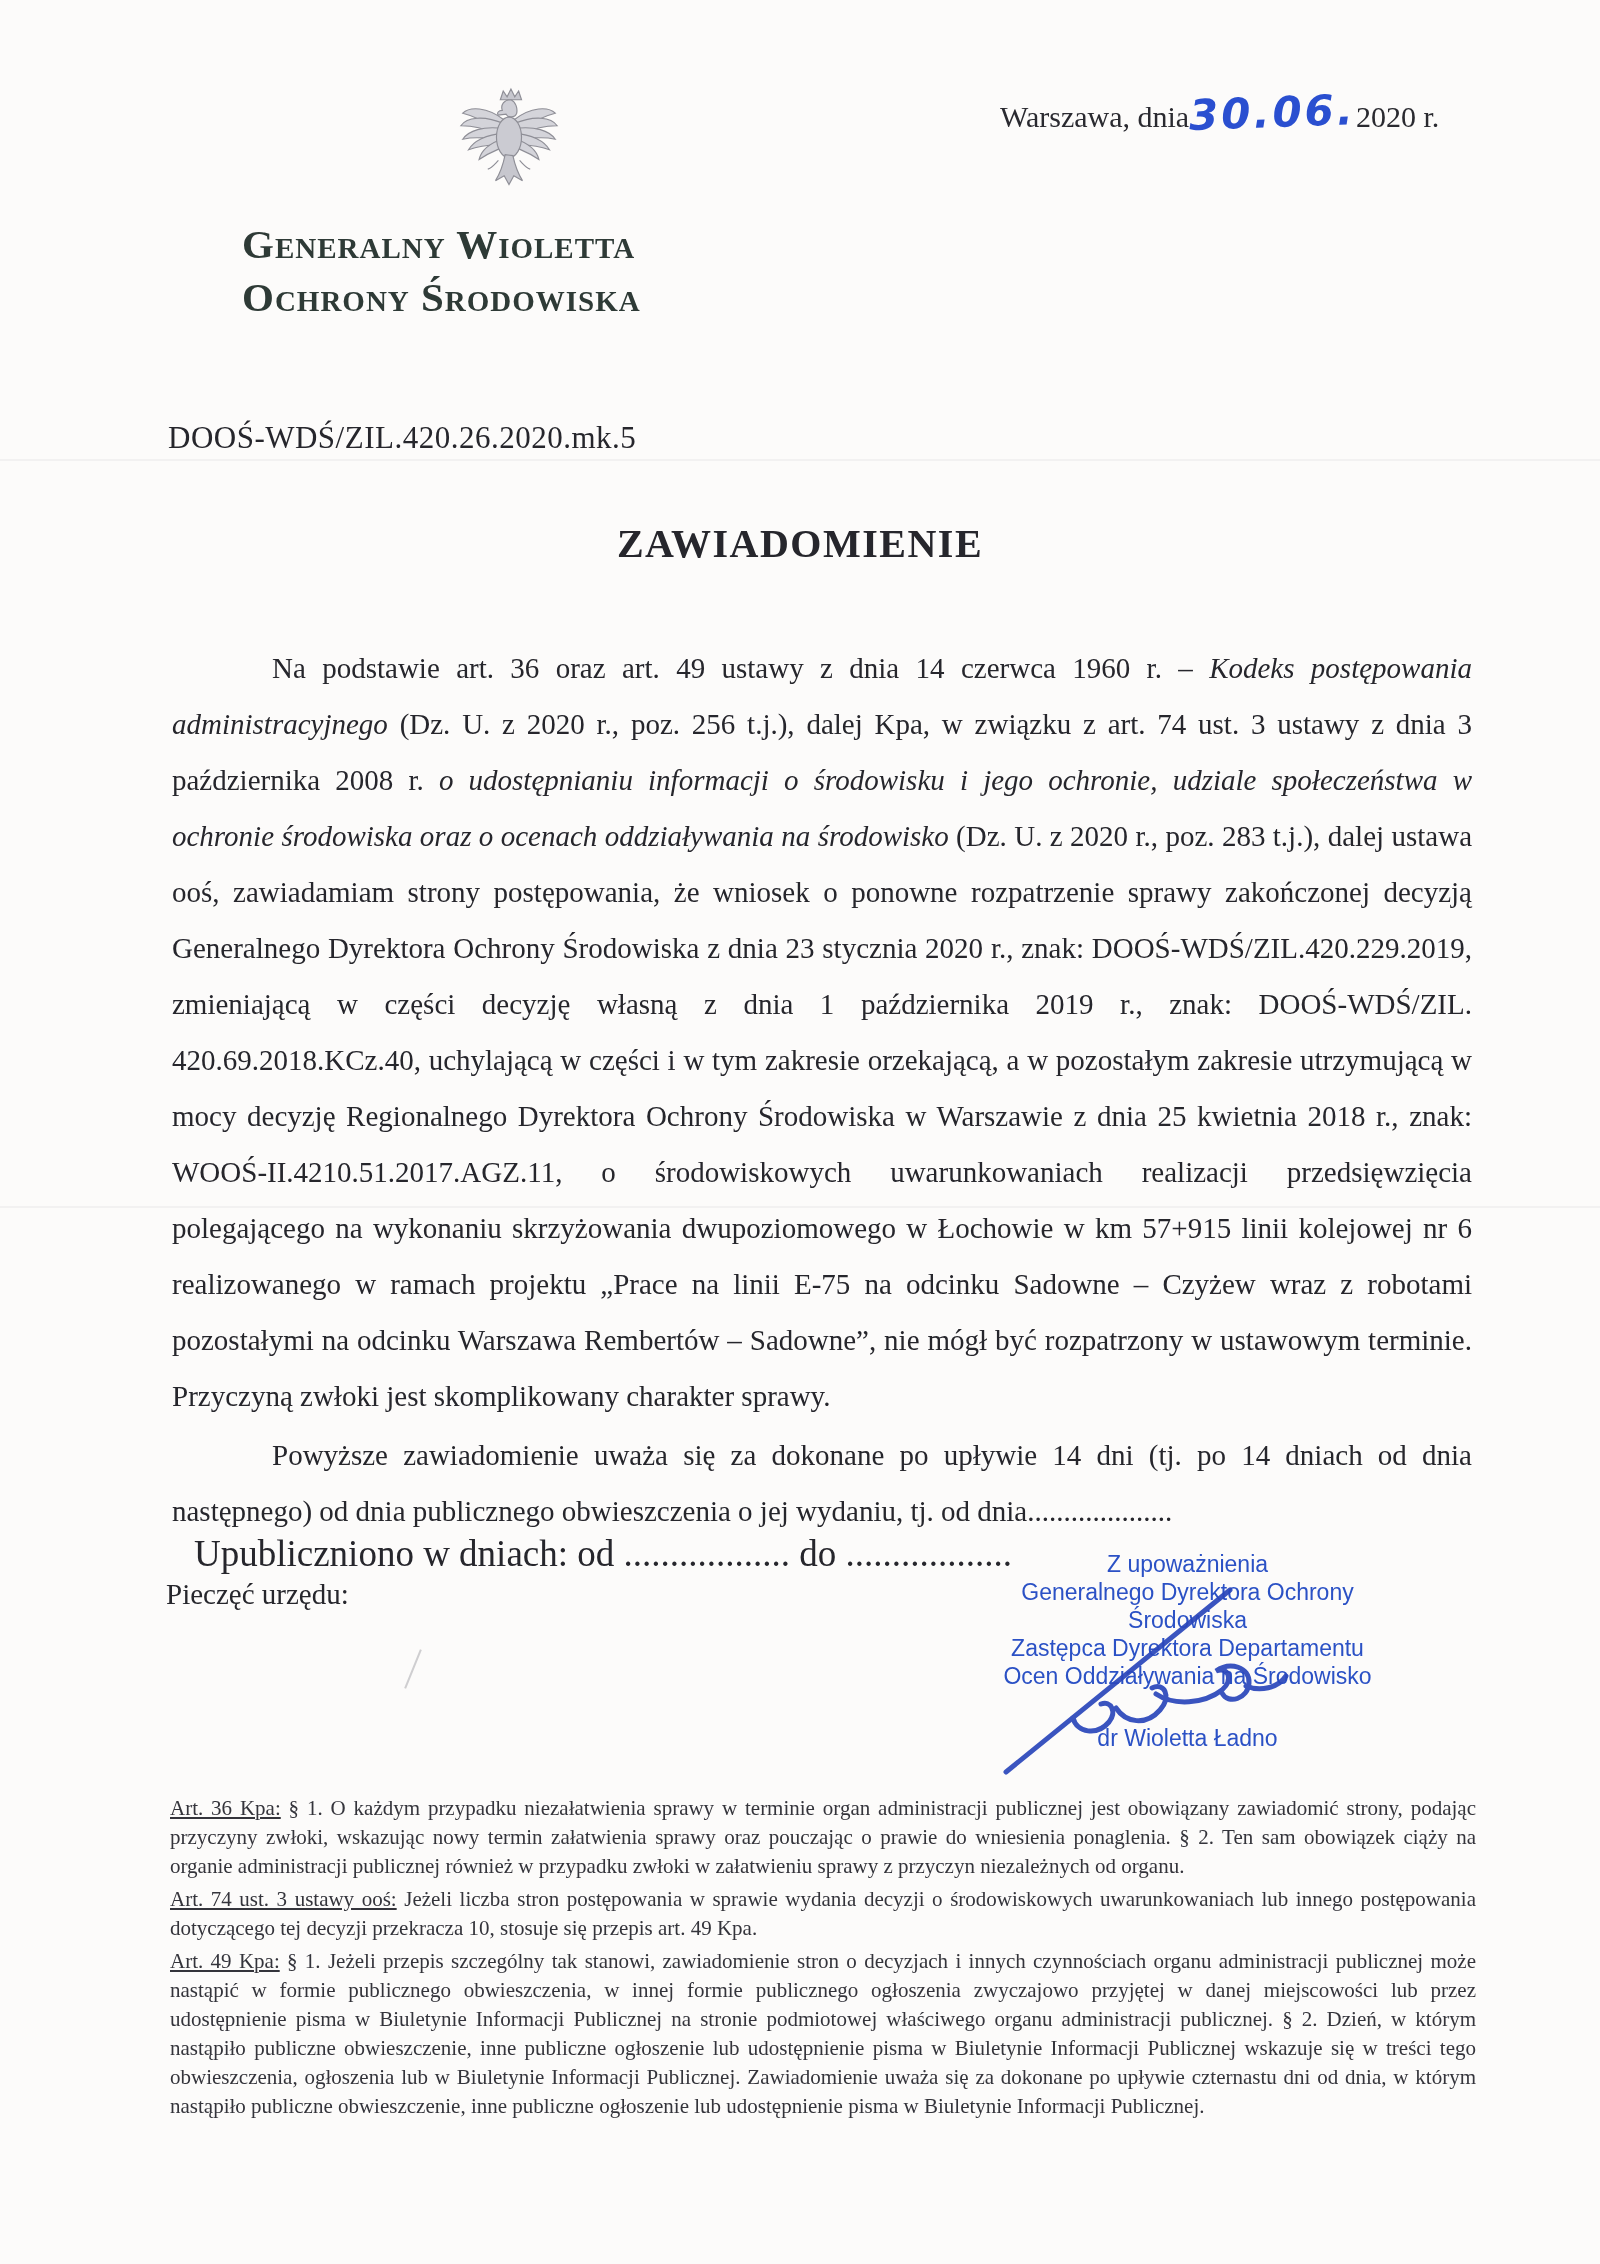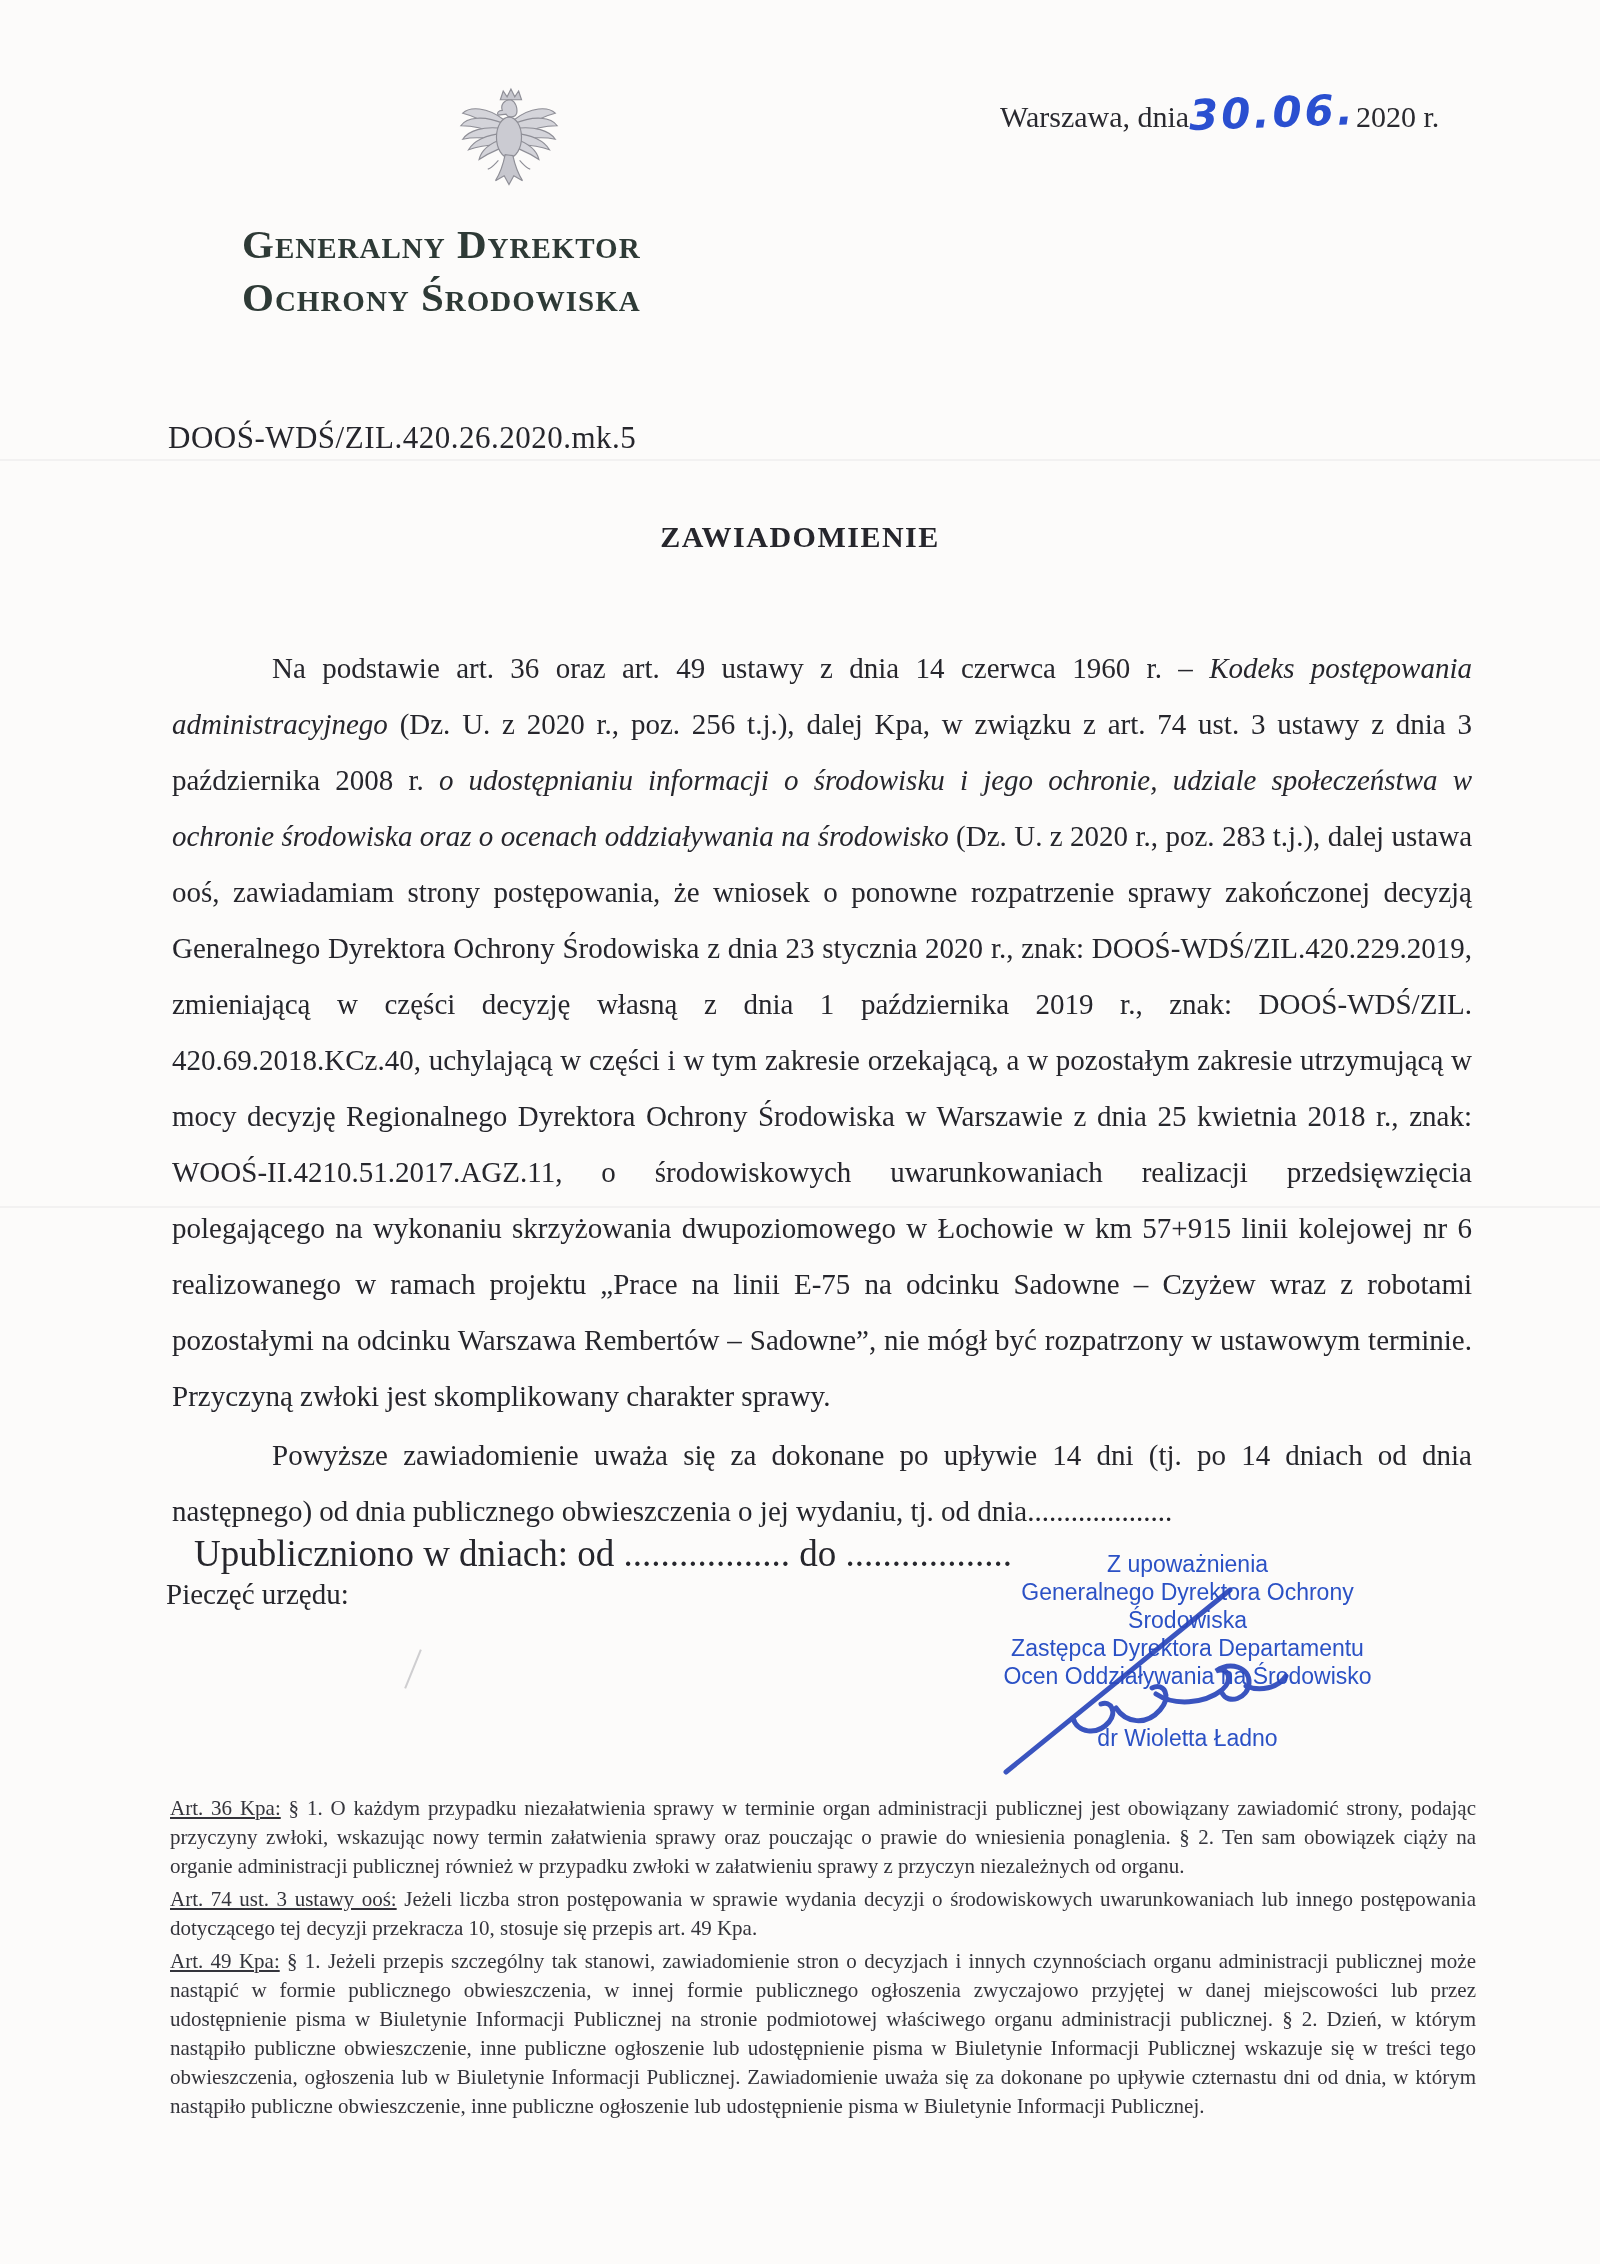--- a/index.html
+++ b/index.html
@@ -121,7 +121,7 @@
   </div>
 
   <div class="org-name">
-    <div>Generalny Dyrektor</div>
+    <div>Generalny Wioletta</div>
     <div>Ochrony Środowiska</div>
   </div>
 

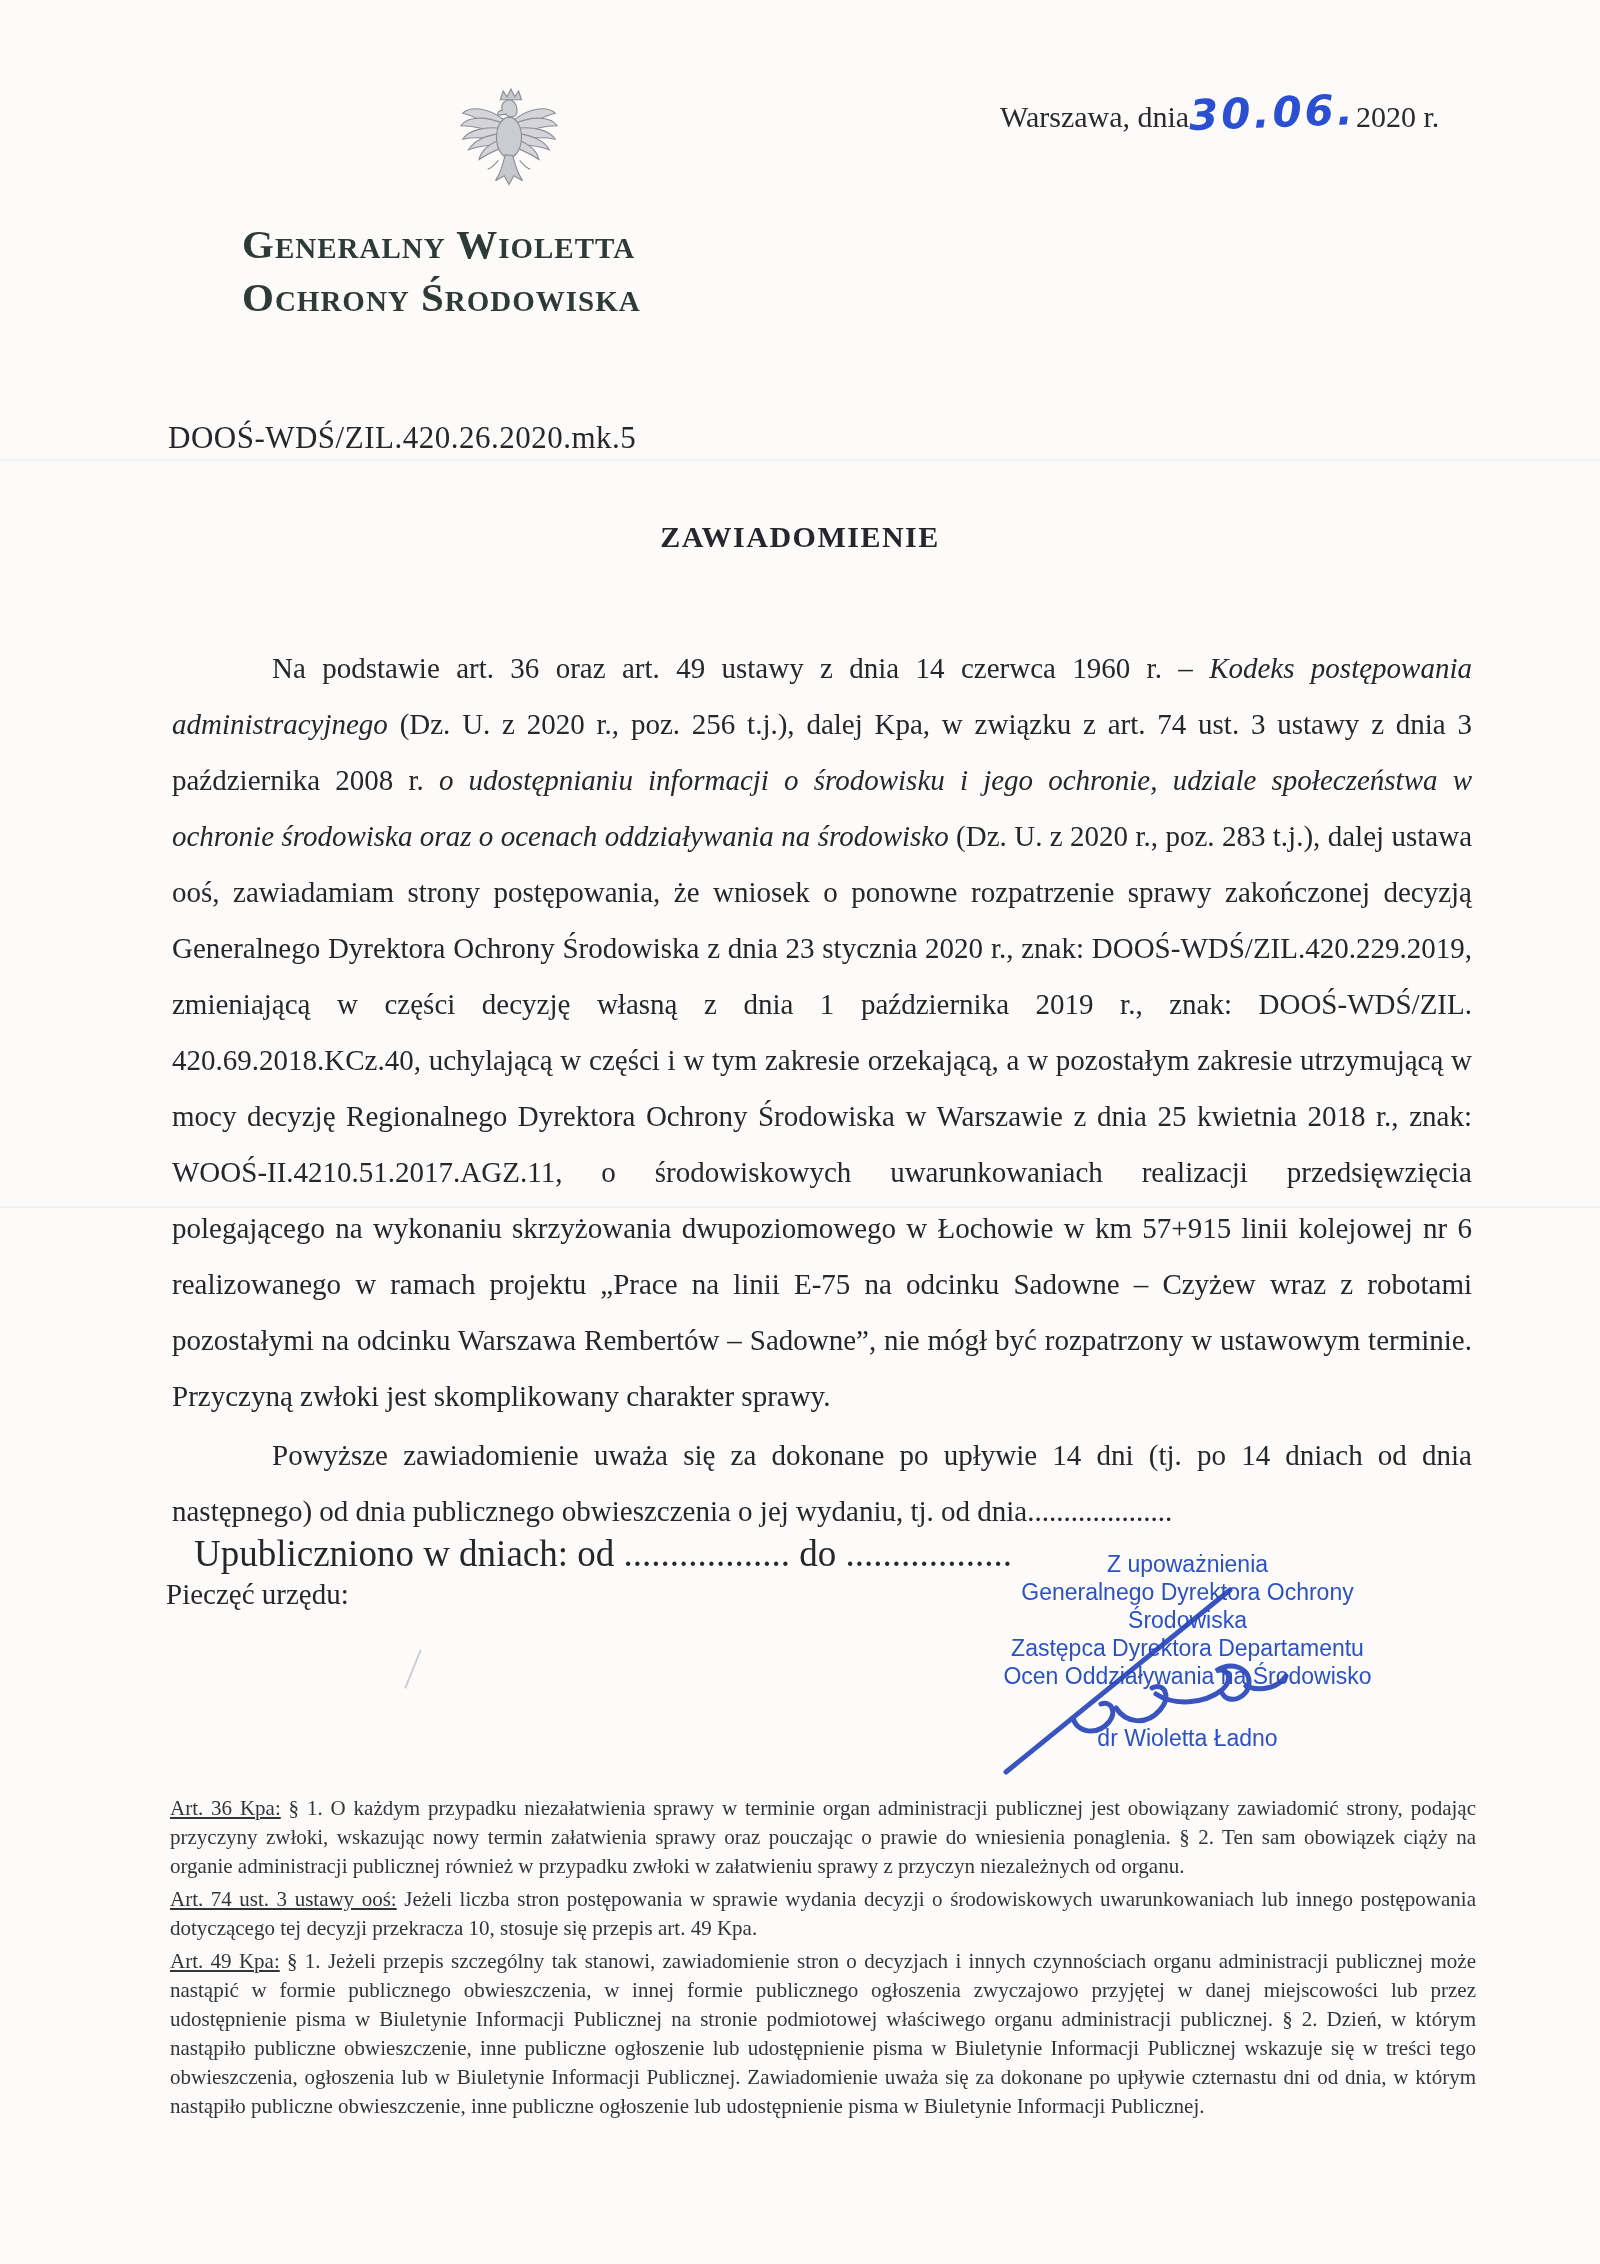--- a/index.html
+++ b/index.html
@@ -44,7 +44,7 @@
   .reference { position: absolute; left: 168px; top: 420px; font-size: 31px; letter-spacing: 0.5px; }
   .doc-title {
     position: absolute; left: 0; top: 520px; width: 100%;
-    text-align: center; font-size: 30px; font-weight: bold; letter-spacing: 1.5px;
+    text-align: center; font-size: 40px; font-weight: bold; letter-spacing: 1.5px;
   }
   
   .body-text {

